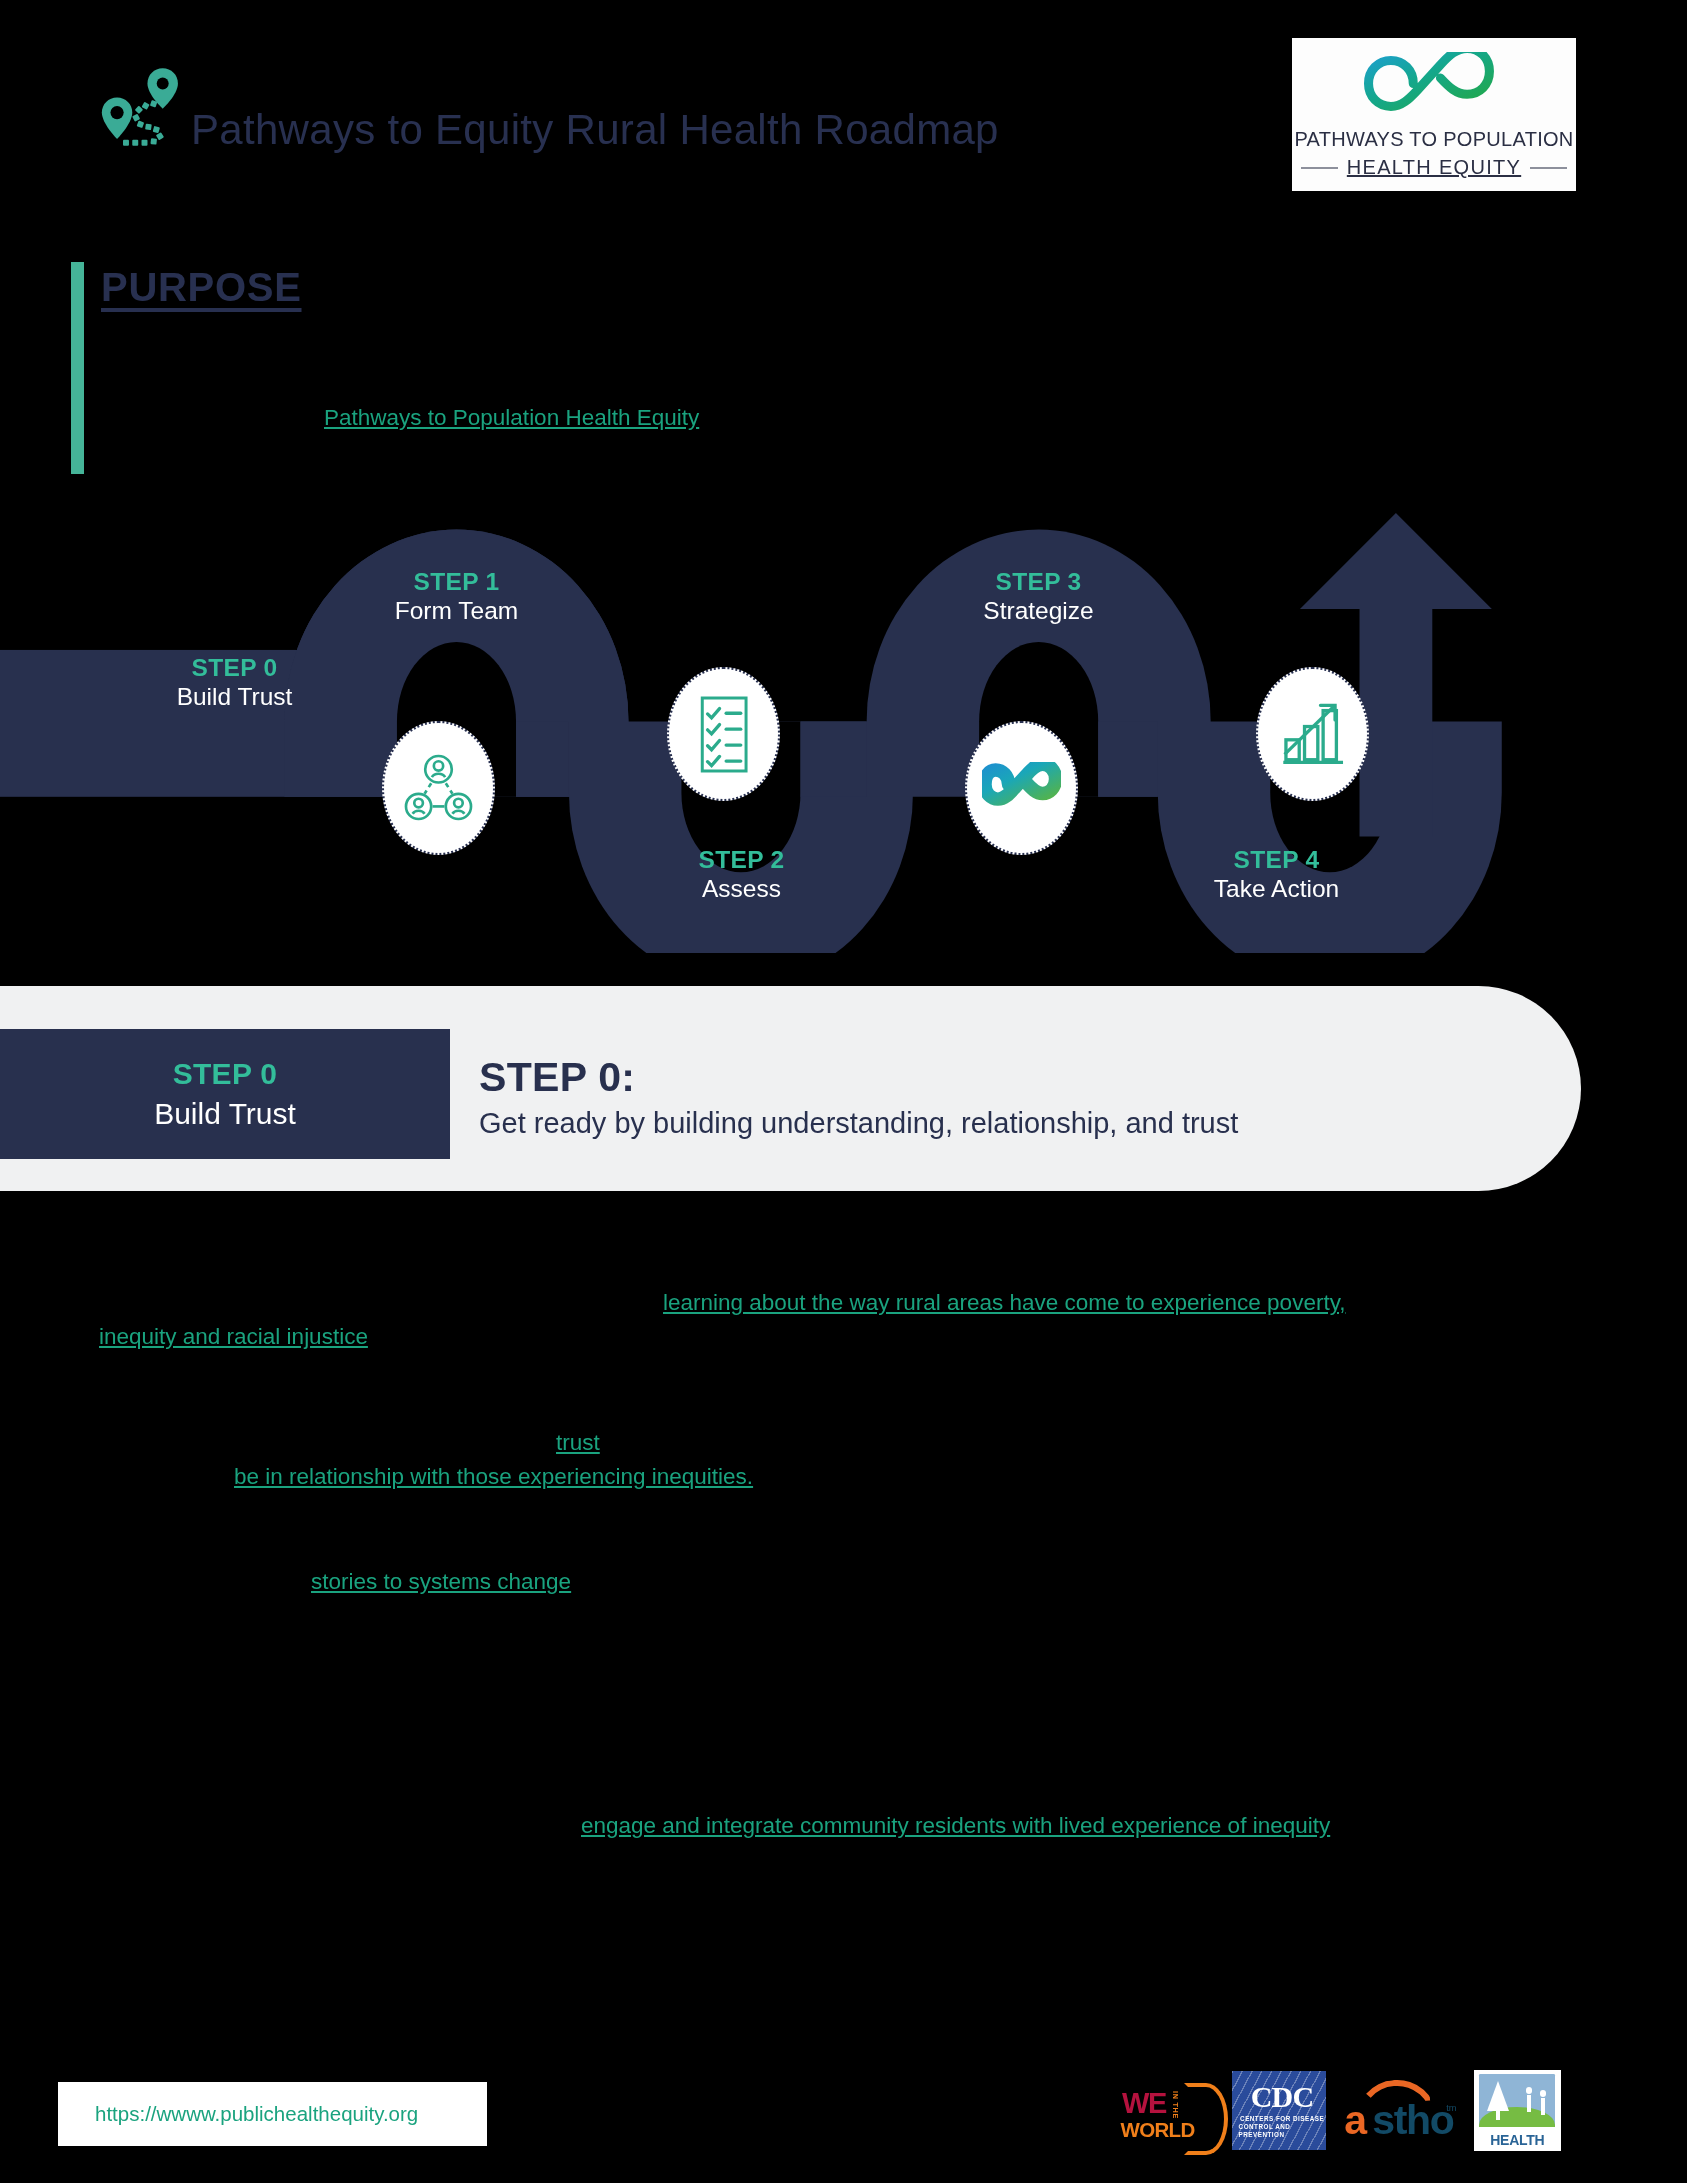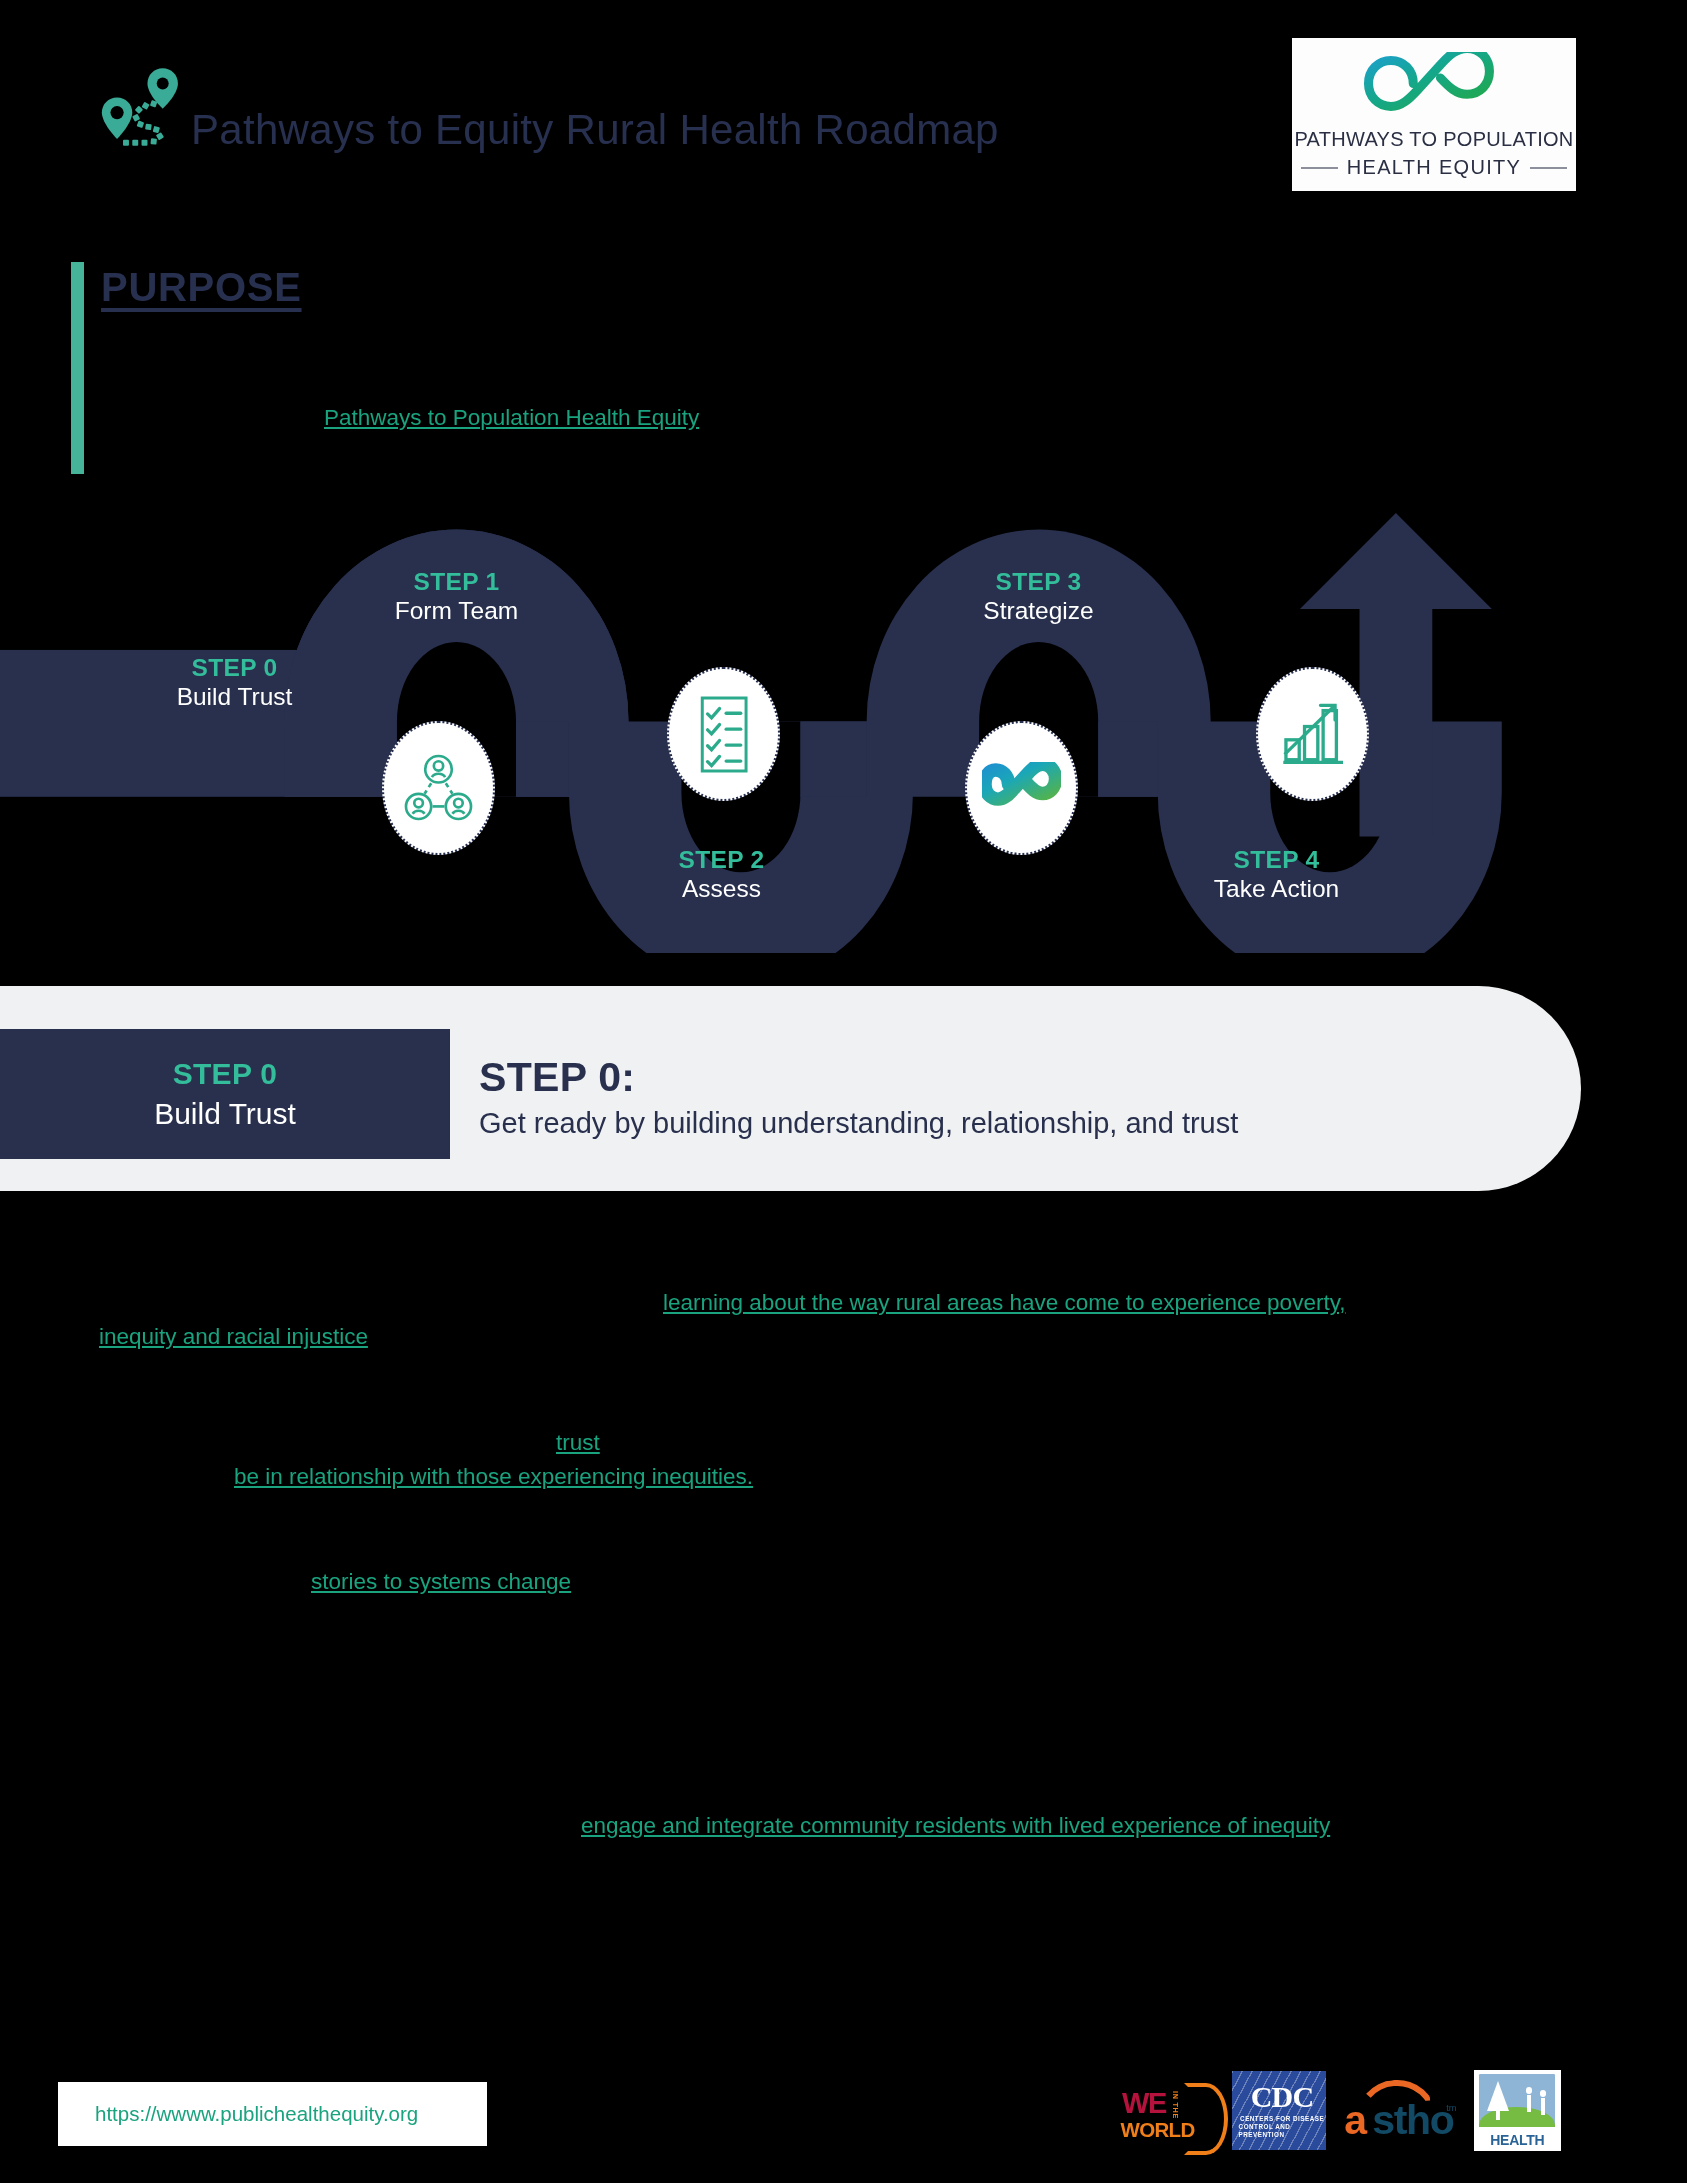--- a/index.html
+++ b/index.html
@@ -21,7 +21,7 @@
   #brand-logo .b-l2row{display:flex;align-items:center;gap:9.3px;margin-top:5.3px;}
   #brand-logo .b-dash{width:37px;height:2px;background:#8d909c;display:block;}
   #brand-logo .b-l2{font-size:20px;letter-spacing:1.3px;color:#2b2f44;
-      font-weight:400;white-space:nowrap;}
+      font-weight:400;white-space:nowrap;text-decoration:underline;}
 
   
   #purpose-bar{position:absolute;left:71px;top:262px;width:12.6px;height:212px;

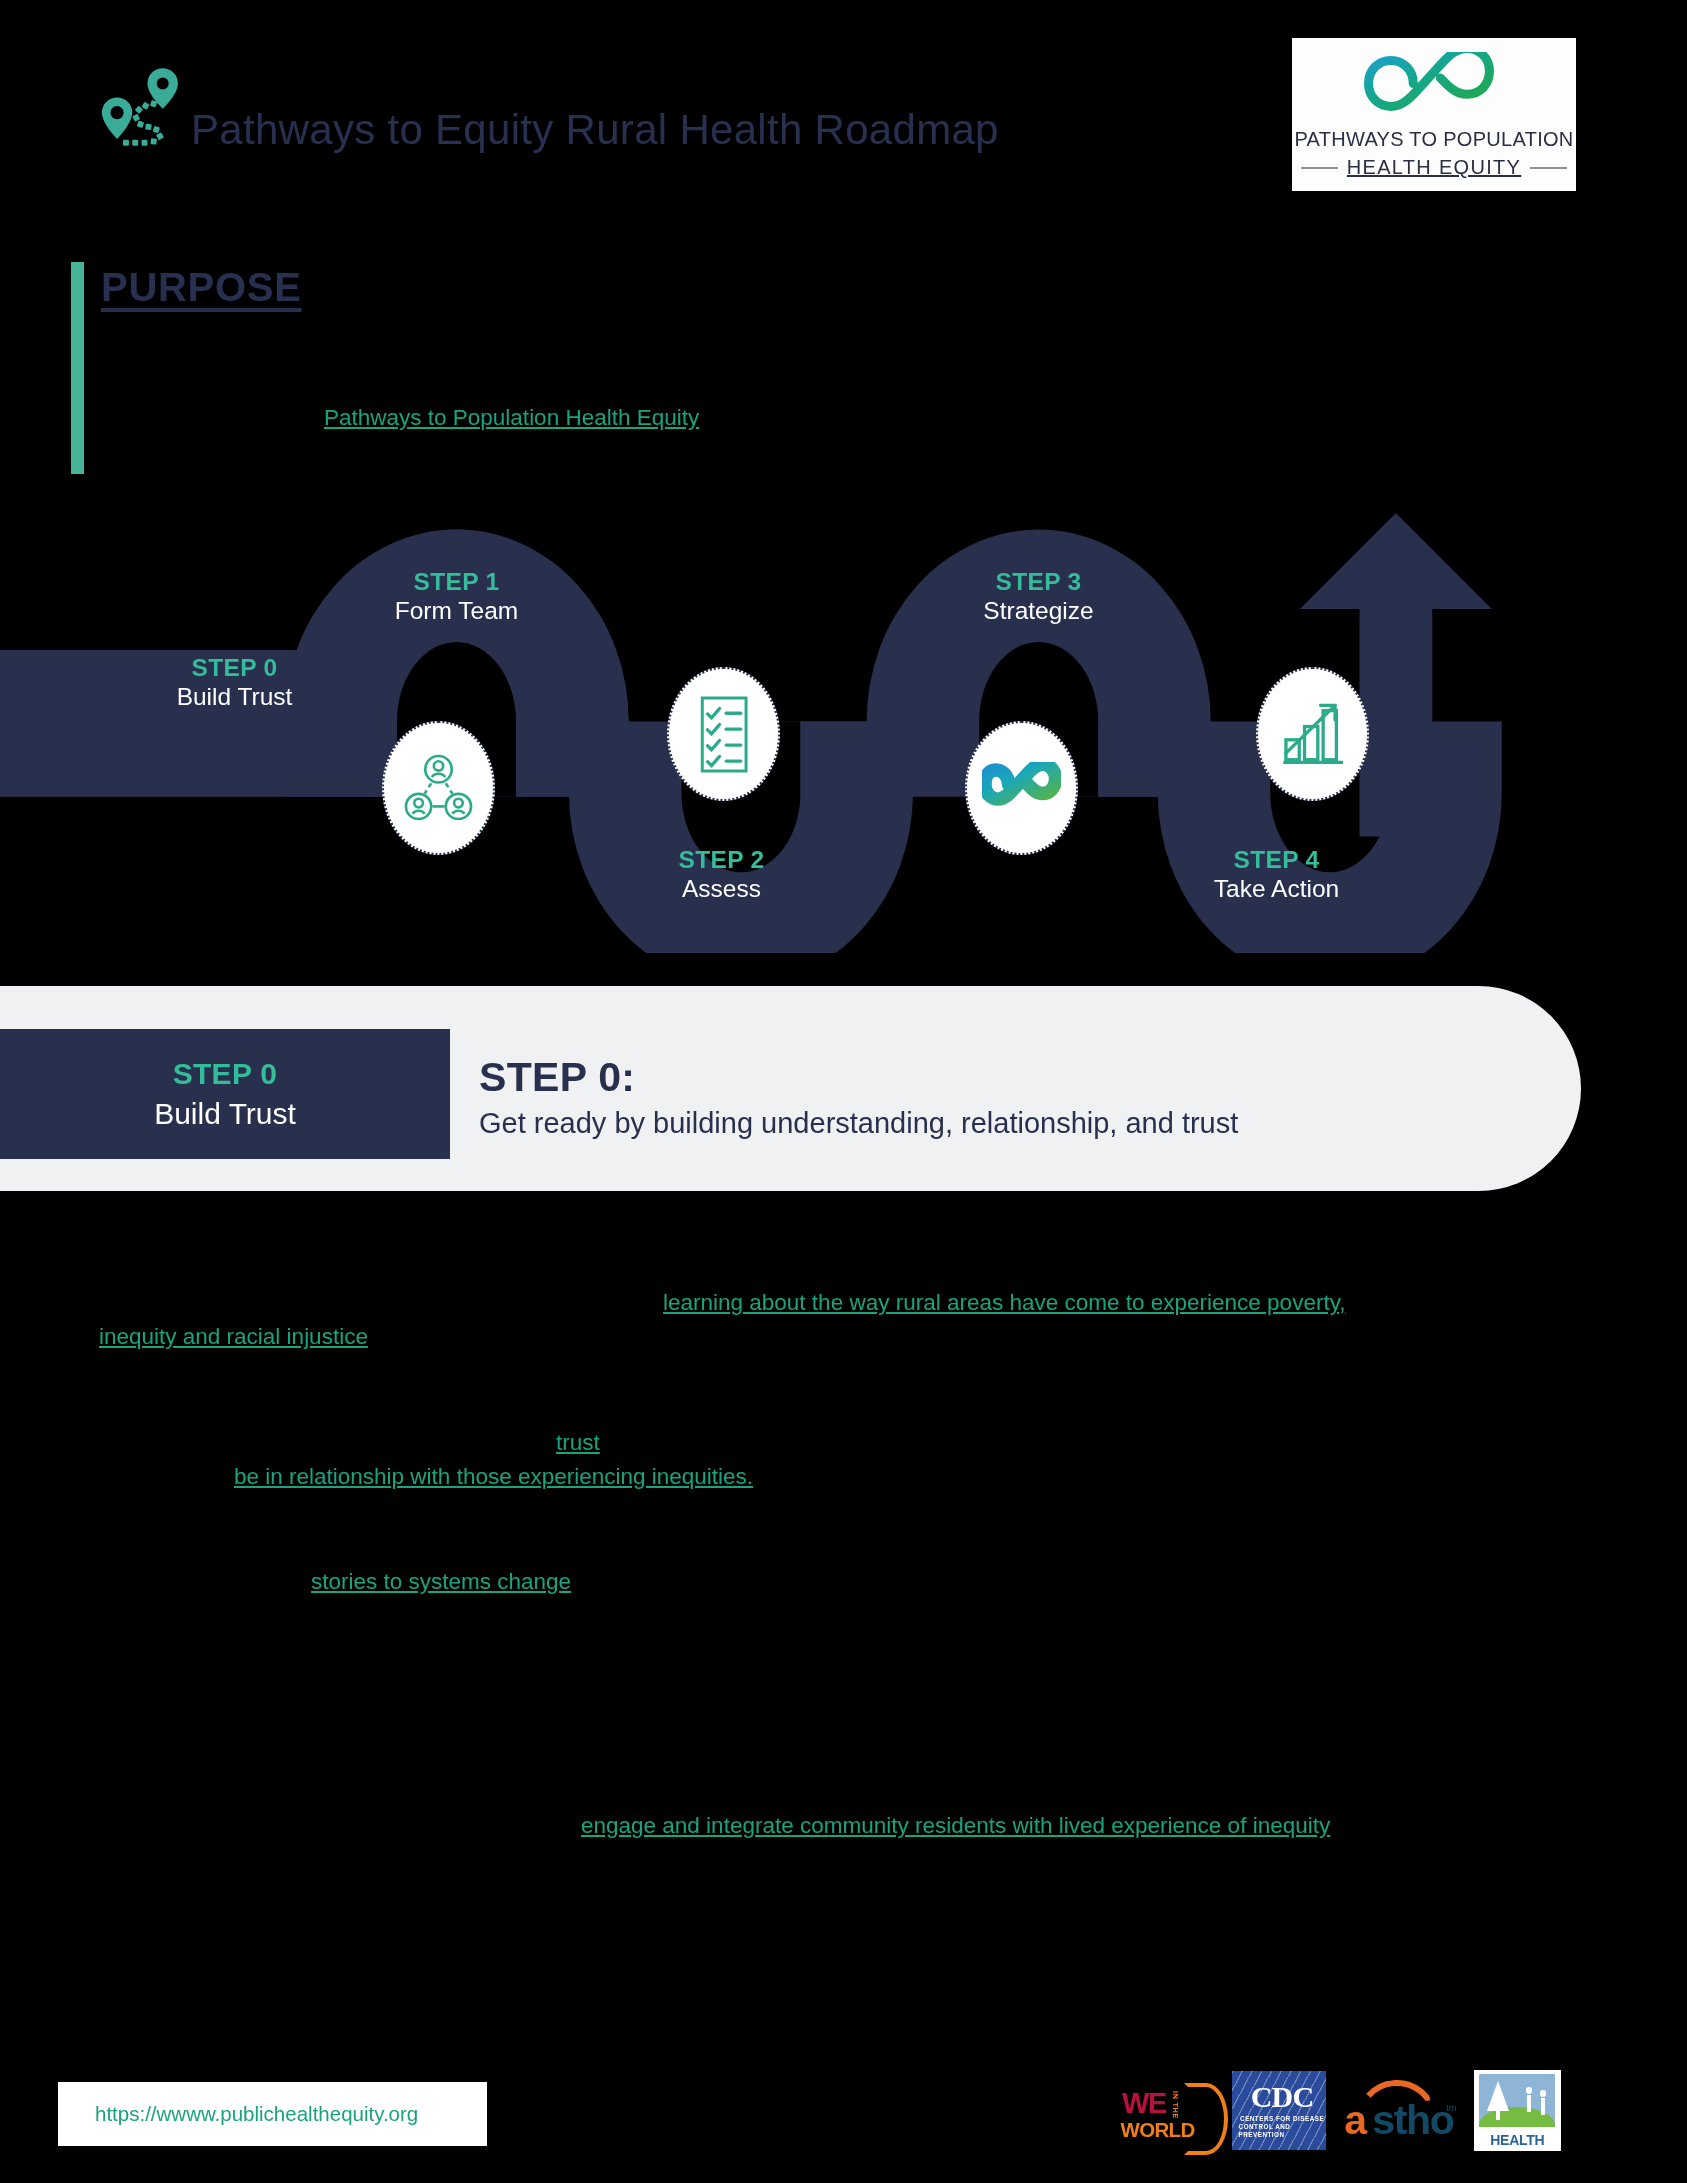--- a/index.html
+++ b/index.html
@@ -236,7 +236,7 @@
     <div class="r-name">Form Team</div>
   </div>
 
-  <div class="r-label" style="left:556px;top:343px;width:331px;">
+  <div class="r-label" style="left:576px;top:343px;width:331px;">
     <div class="r-num">STEP 2</div>
     <div class="r-name">Assess</div>
   </div>

